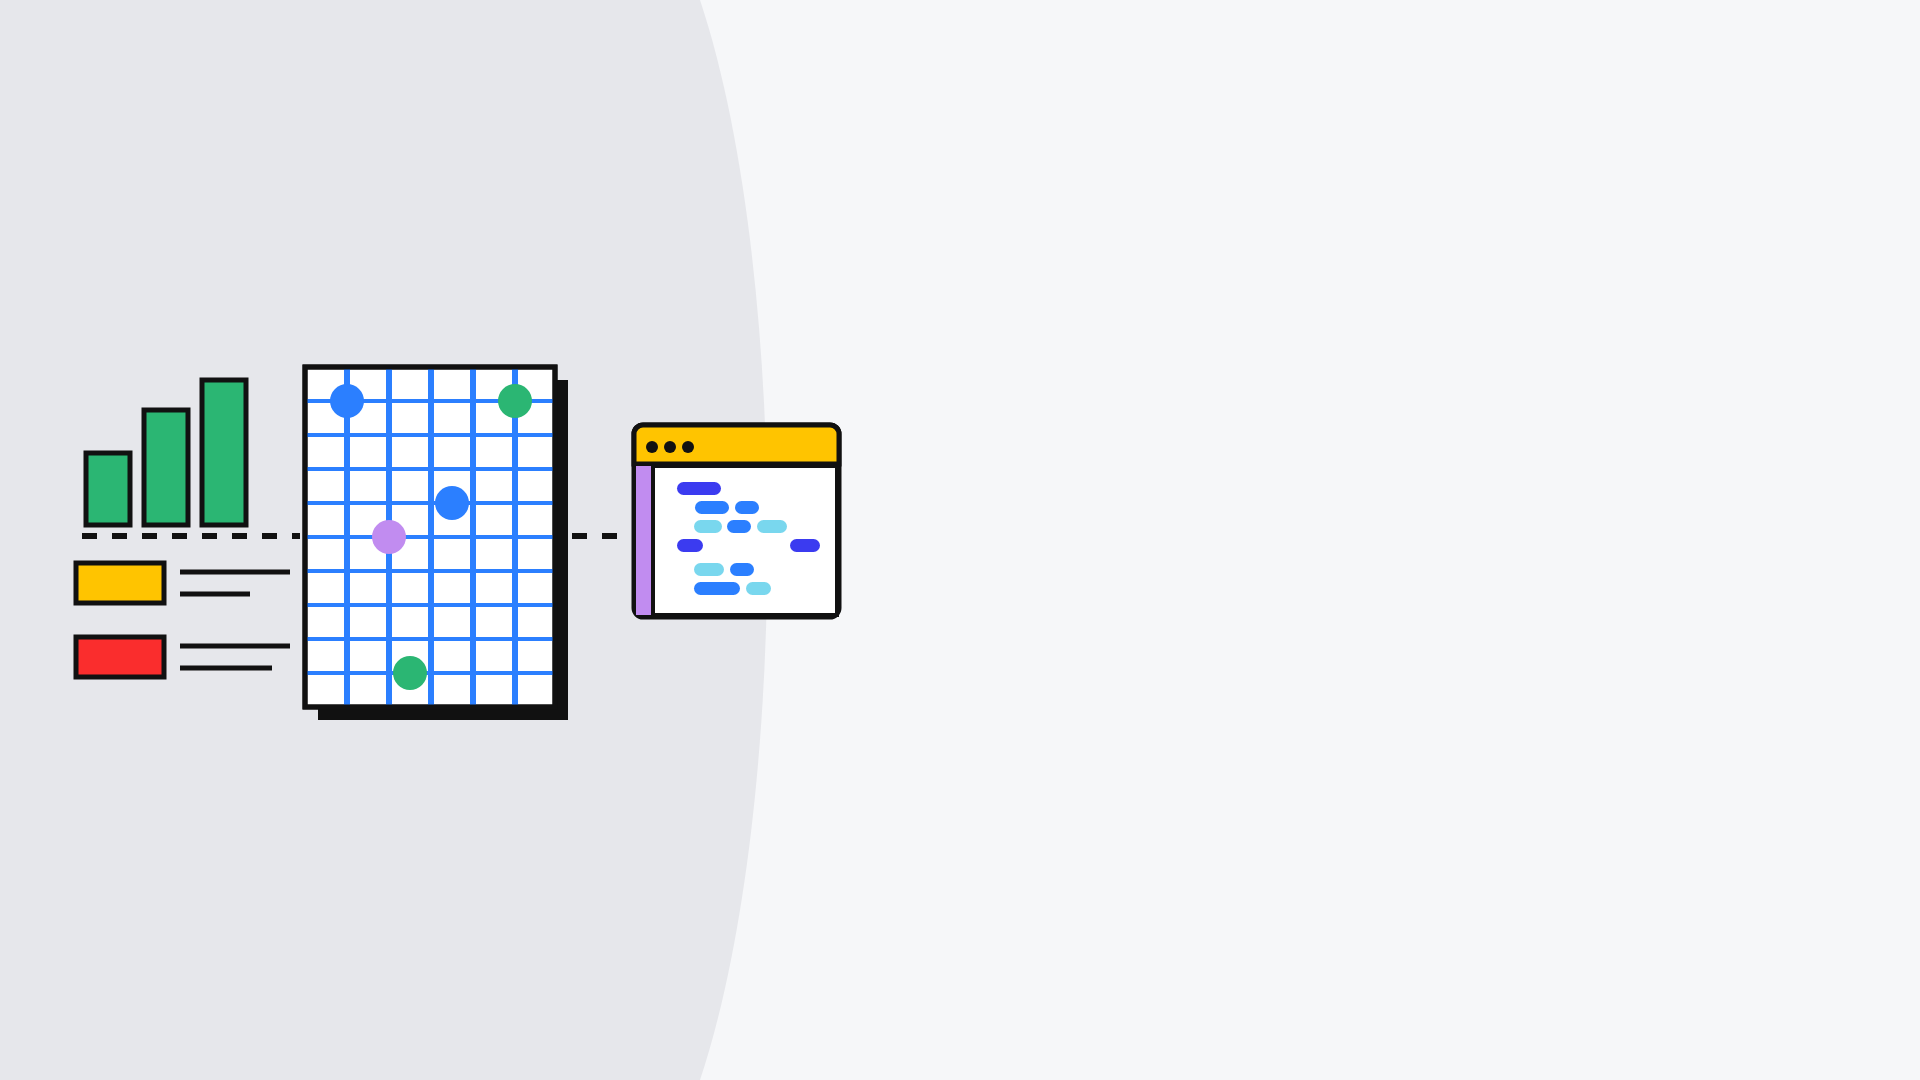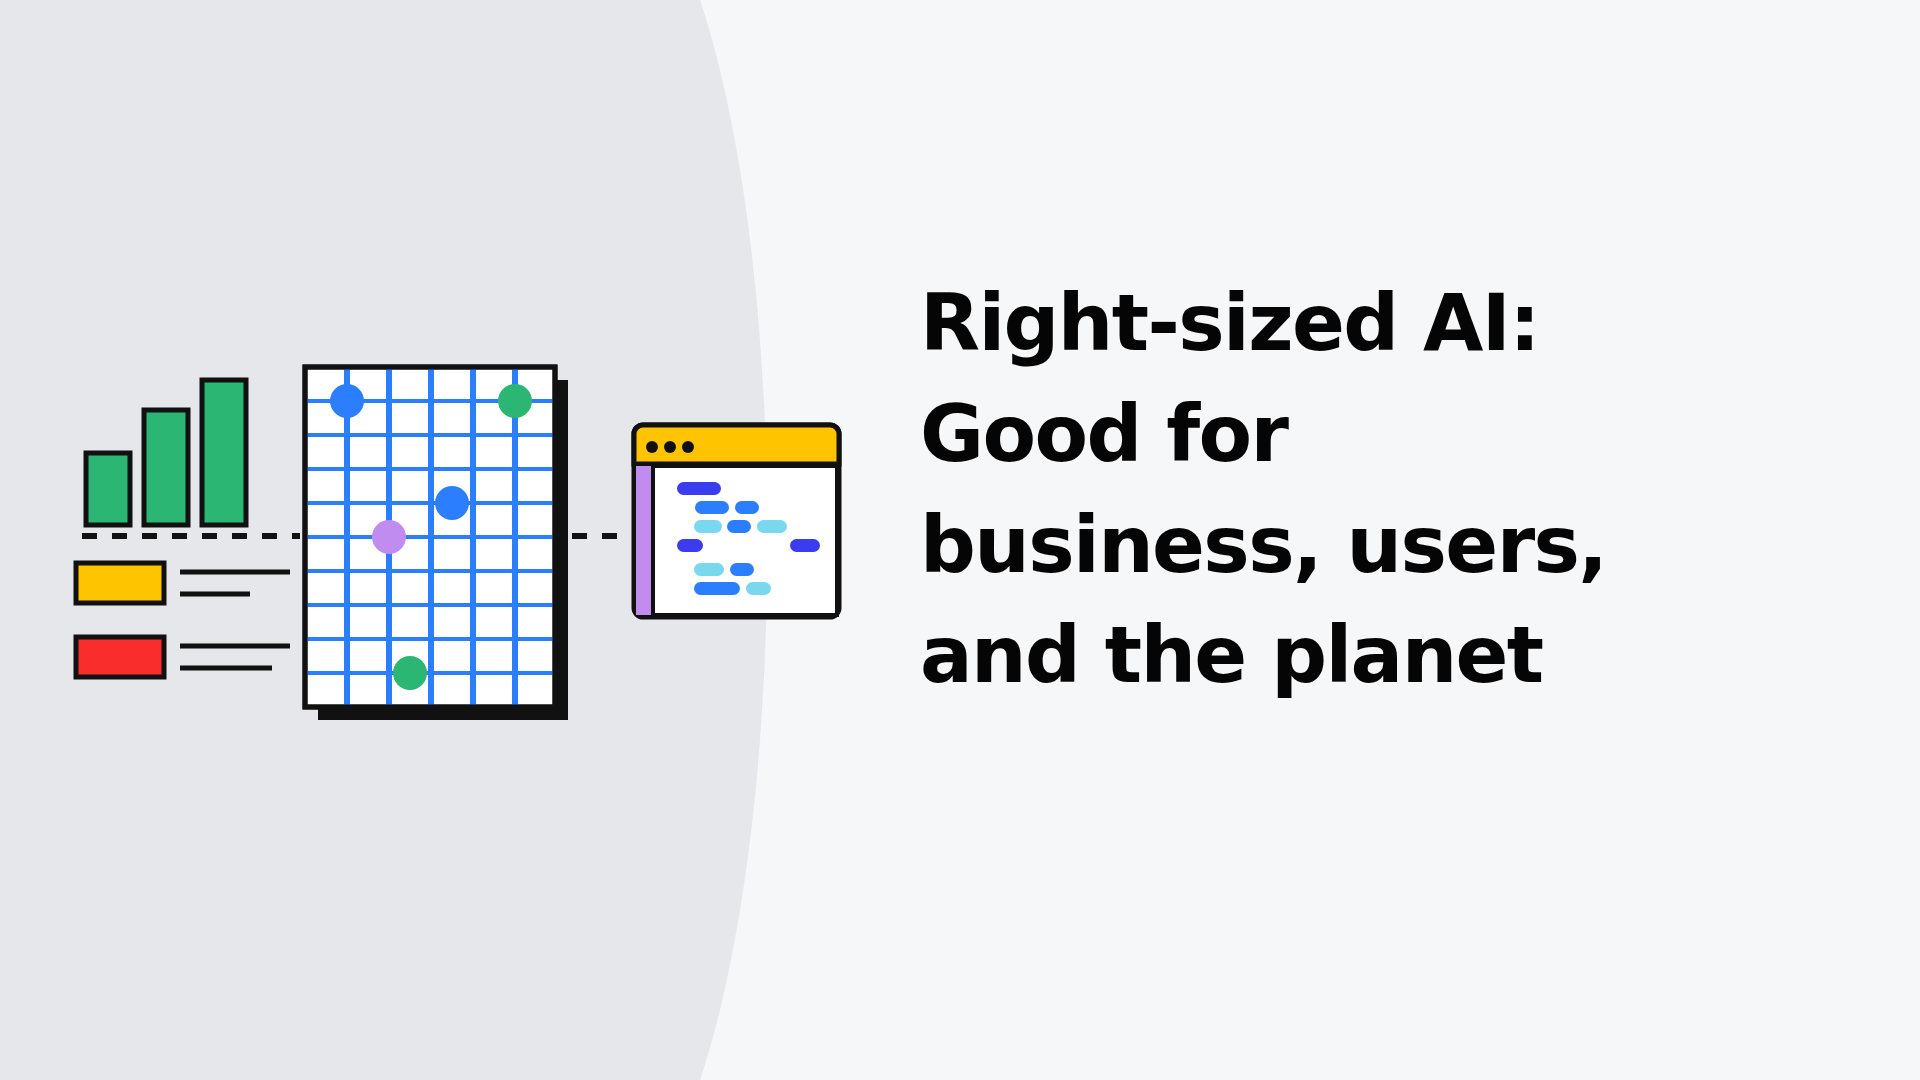--- a/index.html
+++ b/index.html
@@ -164,12 +164,6 @@
     </svg>
   </div>
 
-  <div id="headline-block">
-    <h1 id="headline">Right-sized AI:
-Good for
-business, users,
-and the planet</h1>
-  </div>
 
 </div>
 

